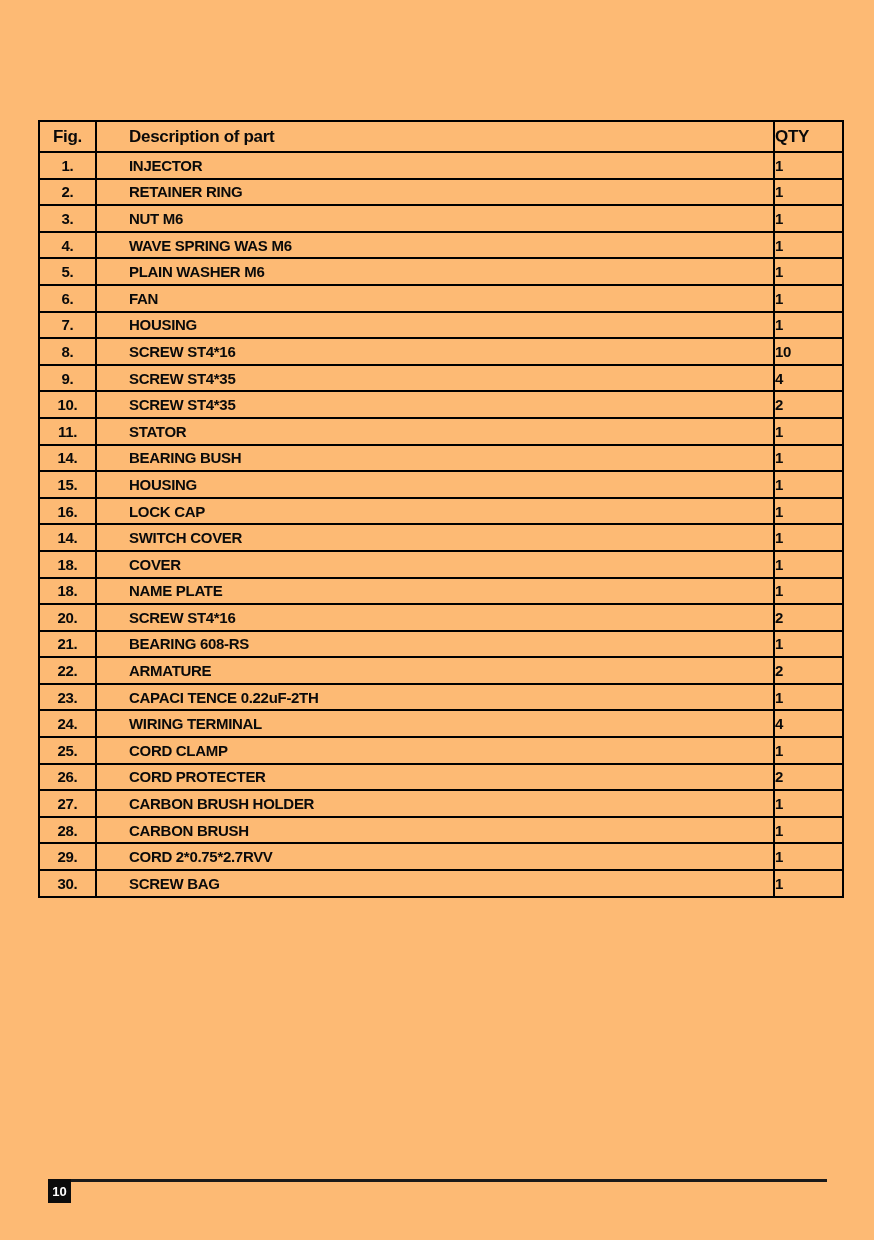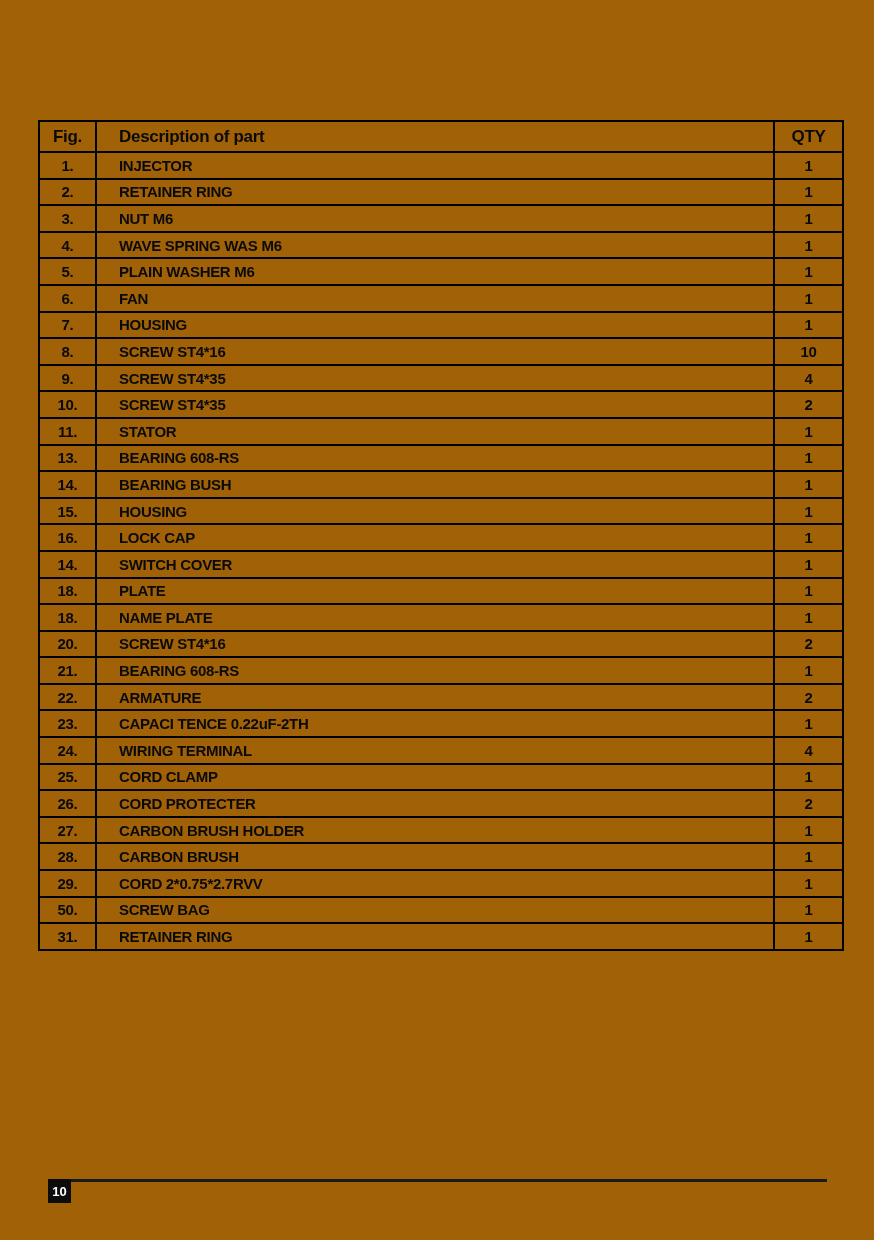--- a/index.html
+++ b/index.html
@@ -8,7 +8,7 @@
     position: relative;
     width: 874px;
     height: 1240px;
-    background: #a16207;
+    background: #fdba74;
     font-family: "Liberation Sans", sans-serif;
     overflow: hidden;
   }

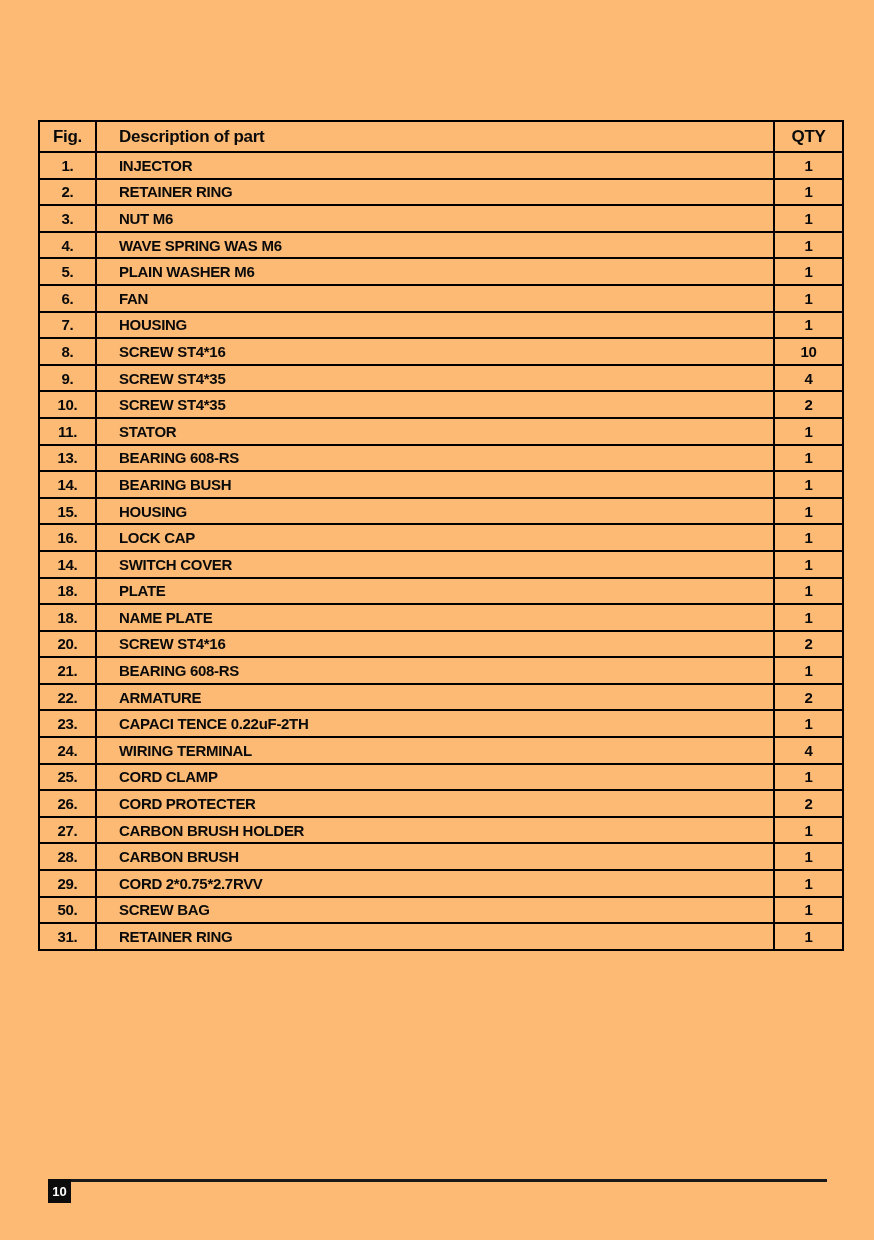--- a/index.html
+++ b/index.html
@@ -43,7 +43,7 @@
     vertical-align: middle;
   }
   th.h-fig, td.c-fig { text-align: center; }
-  th.h-desc, td.c-desc { text-align: left; padding-left: 22px; }
+  th.h-desc, td.c-desc { text-align: left; padding-left: 32px; }
   th.h-qty, td.c-qty { text-align: center; }
 
   .footer-pagenum {

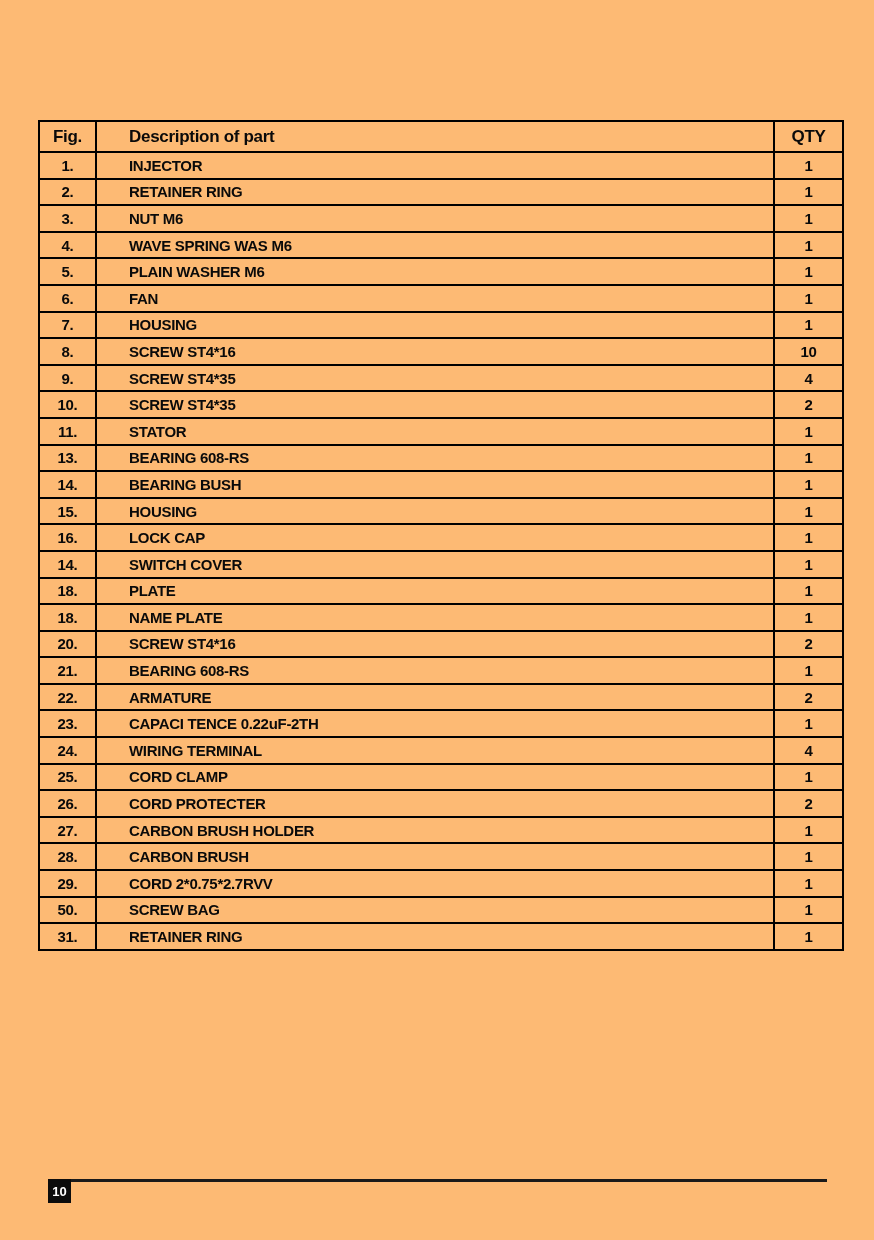--- a/index.html
+++ b/index.html
@@ -44,7 +44,7 @@
   }
   th.h-fig, td.c-fig { text-align: center; }
   th.h-desc, td.c-desc { text-align: left; padding-left: 32px; }
-  th.h-qty, td.c-qty { text-align: center; }
+  th.h-qty, td.c-qty { text-align: left; }
 
   .footer-pagenum {
     position: absolute;

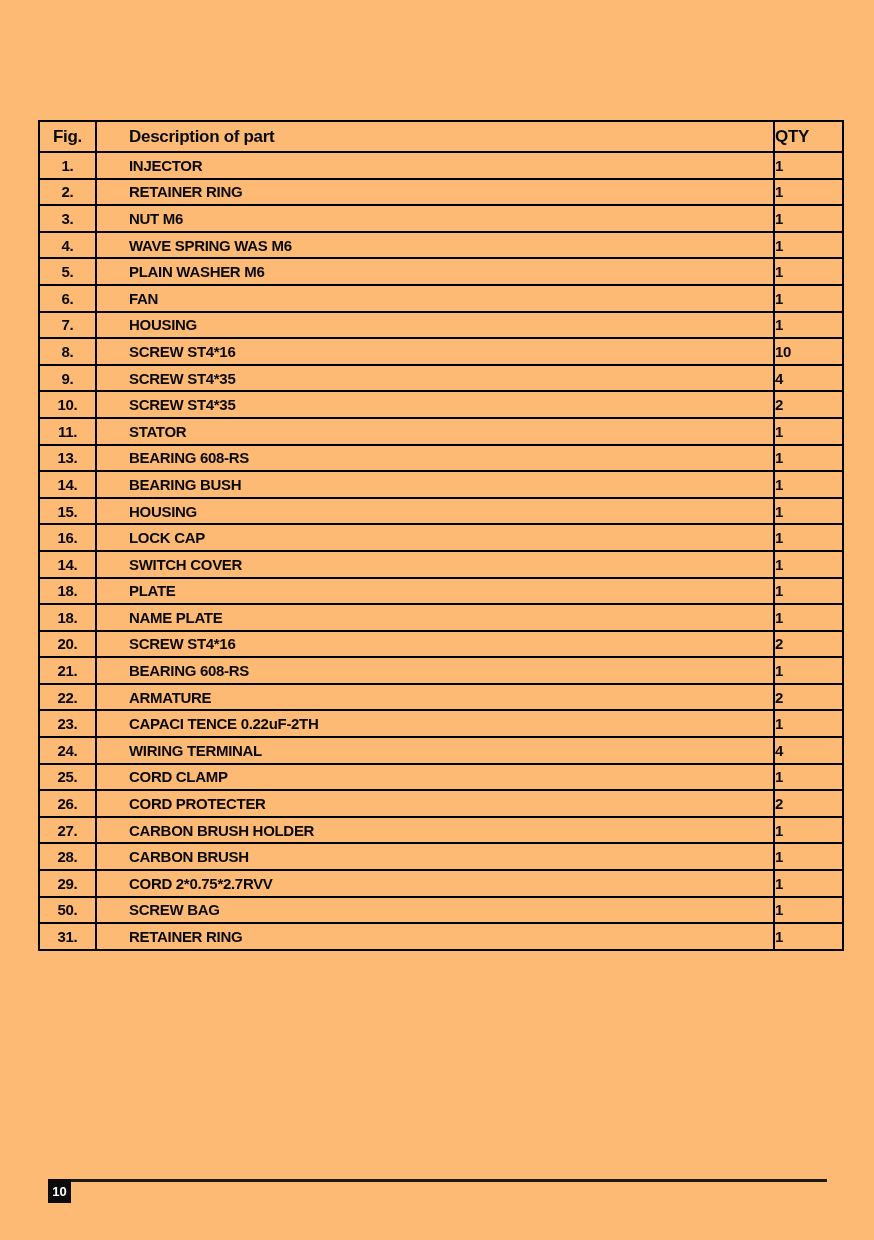--- a/index.html
+++ b/index.html
@@ -144,11 +144,6 @@
           <td class="c-qty">1</td>
         </tr>
         <tr>
-          <td class="c-fig">13.</td>
-          <td class="c-desc">BEARING 608-RS</td>
-          <td class="c-qty">1</td>
-        </tr>
-        <tr>
           <td class="c-fig">14.</td>
           <td class="c-desc">BEARING BUSH</td>
           <td class="c-qty">1</td>

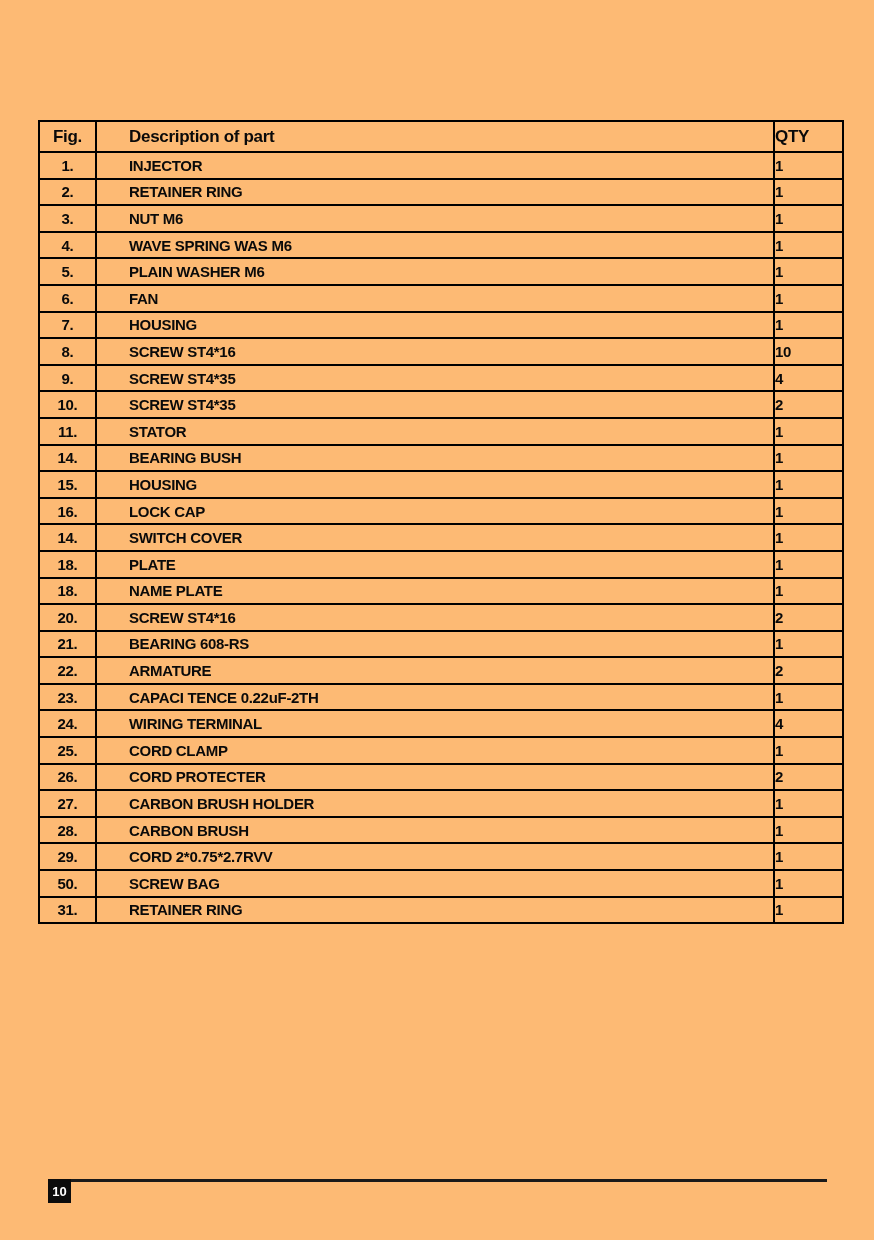--- a/index.html
+++ b/index.html
@@ -165,7 +165,7 @@
         </tr>
         <tr>
           <td class="c-fig">18.</td>
-          <td class="c-desc">PLATE</td>
+          <td class="c-desc">COVER</td>
           <td class="c-qty">1</td>
         </tr>
         <tr>

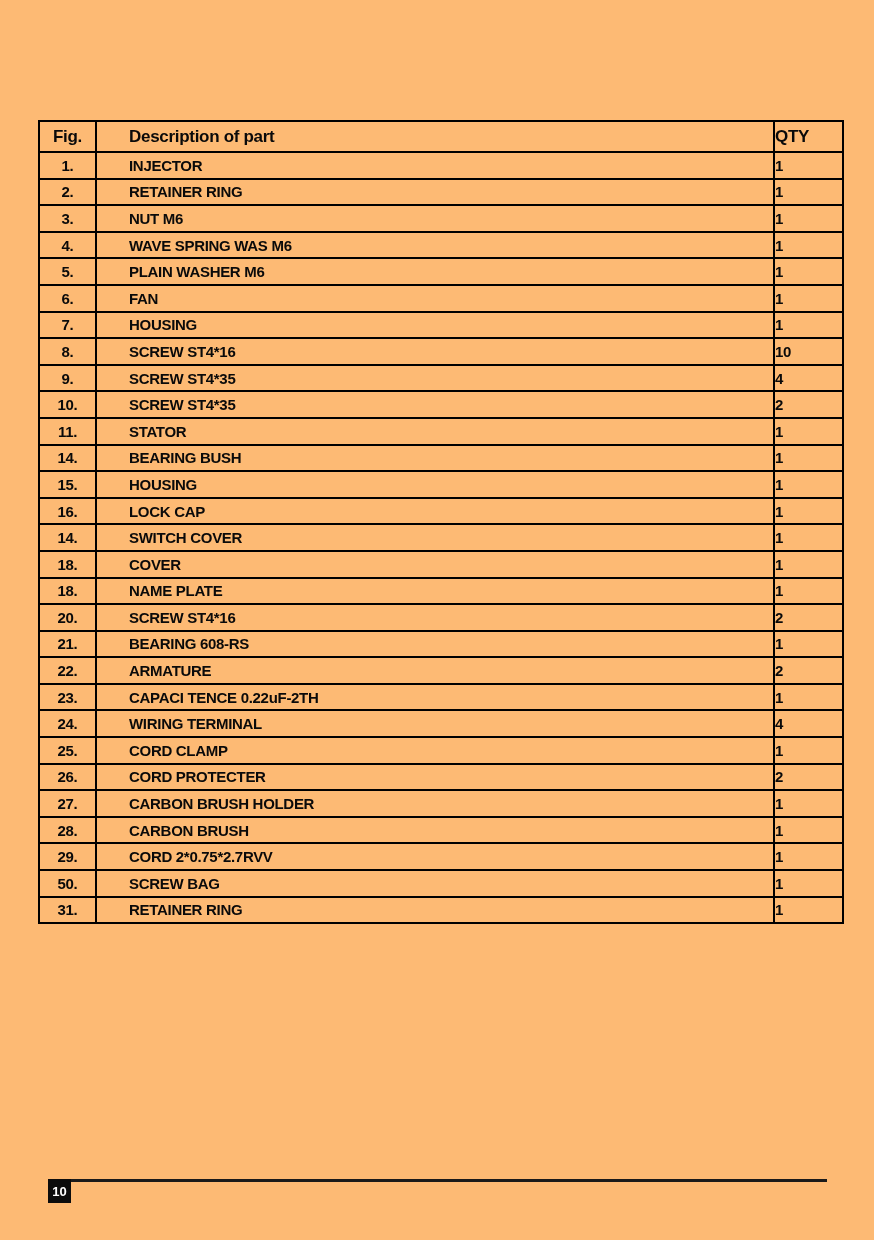--- a/index.html
+++ b/index.html
@@ -224,7 +224,7 @@
           <td class="c-qty">1</td>
         </tr>
         <tr>
-          <td class="c-fig">50.</td>
+          <td class="c-fig">30.</td>
           <td class="c-desc">SCREW BAG</td>
           <td class="c-qty">1</td>
         </tr>

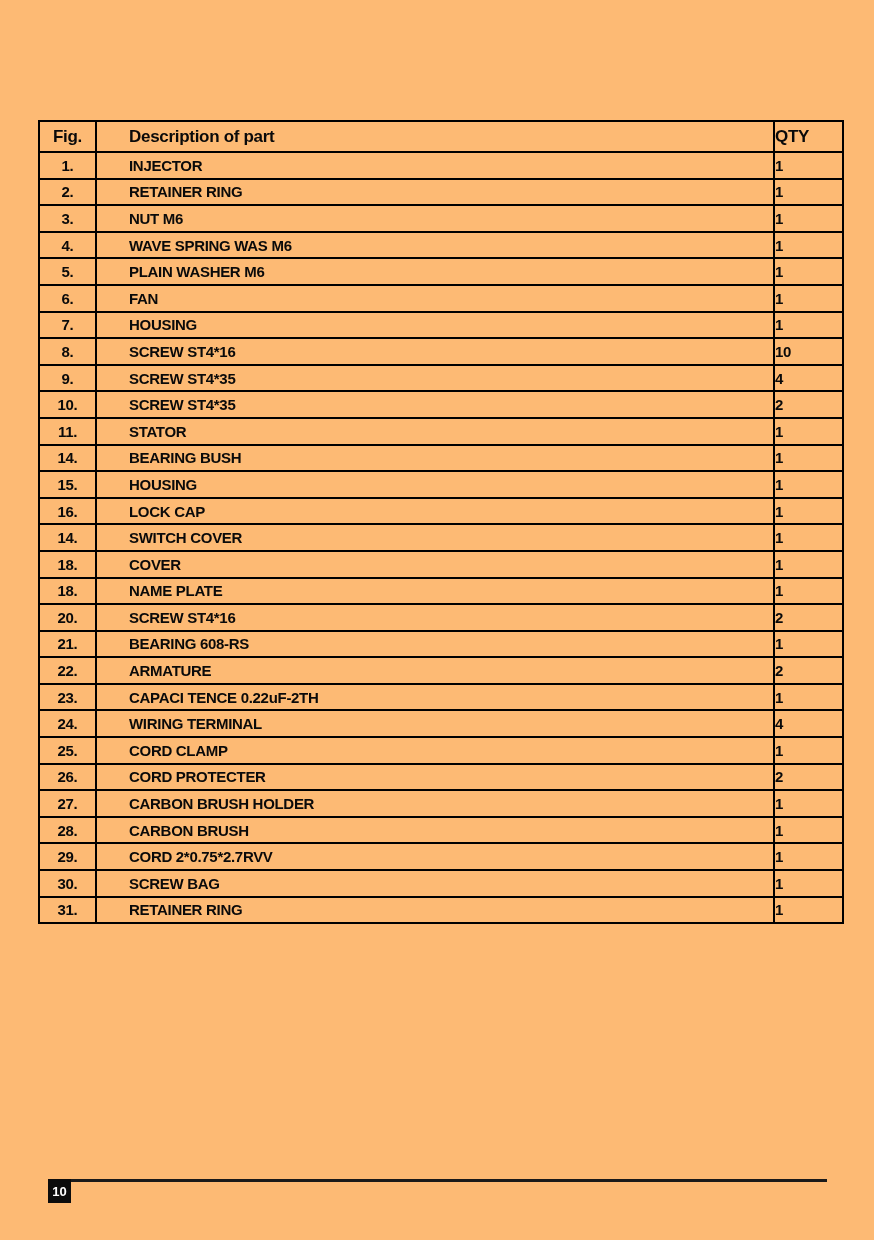--- a/index.html
+++ b/index.html
@@ -228,11 +228,6 @@
           <td class="c-desc">SCREW BAG</td>
           <td class="c-qty">1</td>
         </tr>
-        <tr>
-          <td class="c-fig">31.</td>
-          <td class="c-desc">RETAINER RING</td>
-          <td class="c-qty">1</td>
-        </tr>
       </tbody>
   </table>
 

